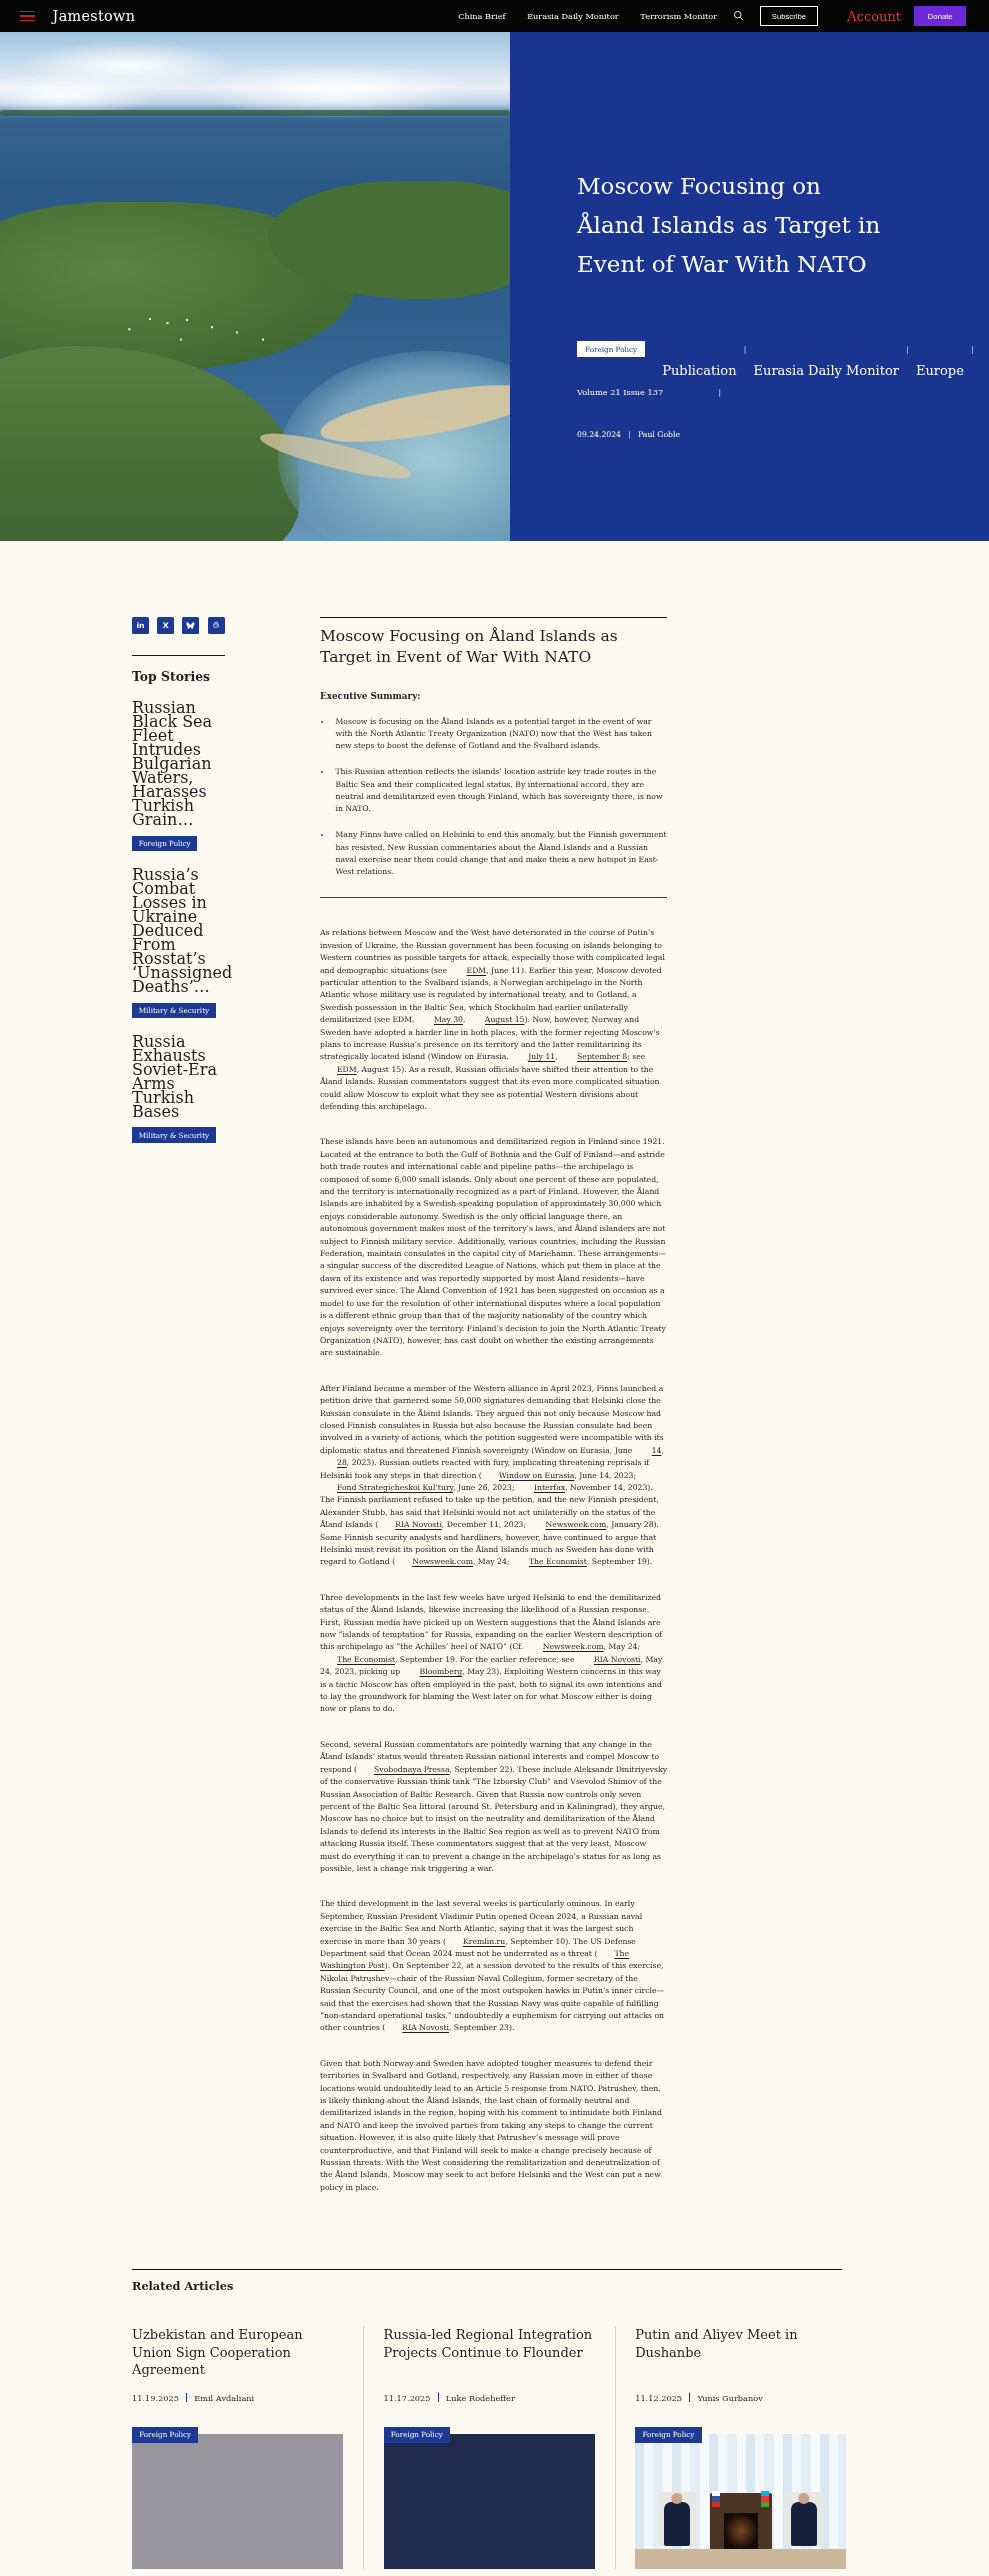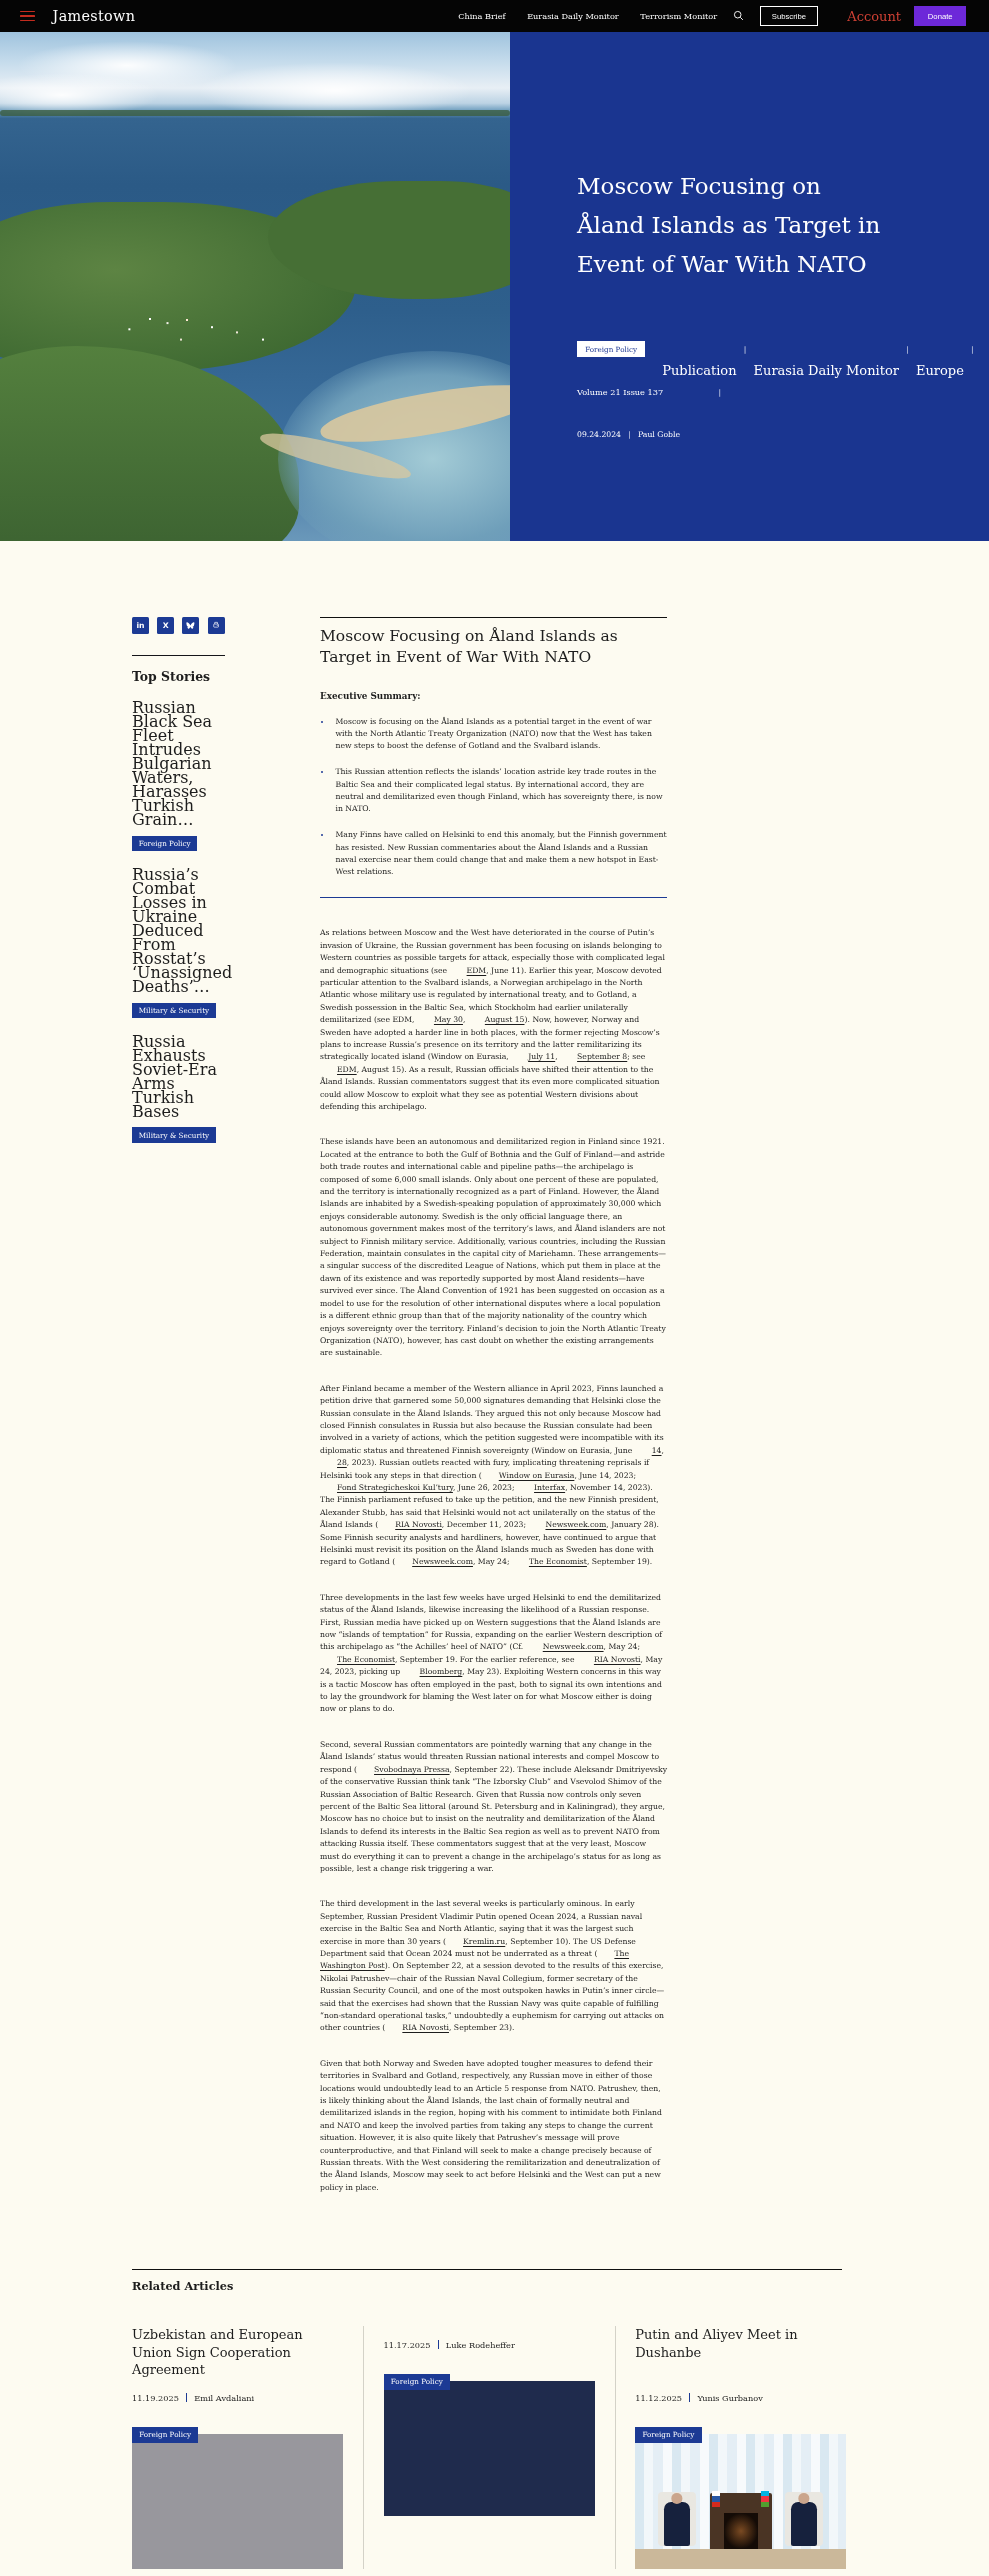--- a/index.html
+++ b/index.html
@@ -240,6 +240,7 @@
     </div>
 
     <div class="rel-card">
+      <a class="rel-title">Russia-led Regional Integration Projects Continue to Flounder</a>
       <div class="rel-meta">
         <span>11.17.2025</span>
         <span class="vbar"></span>

